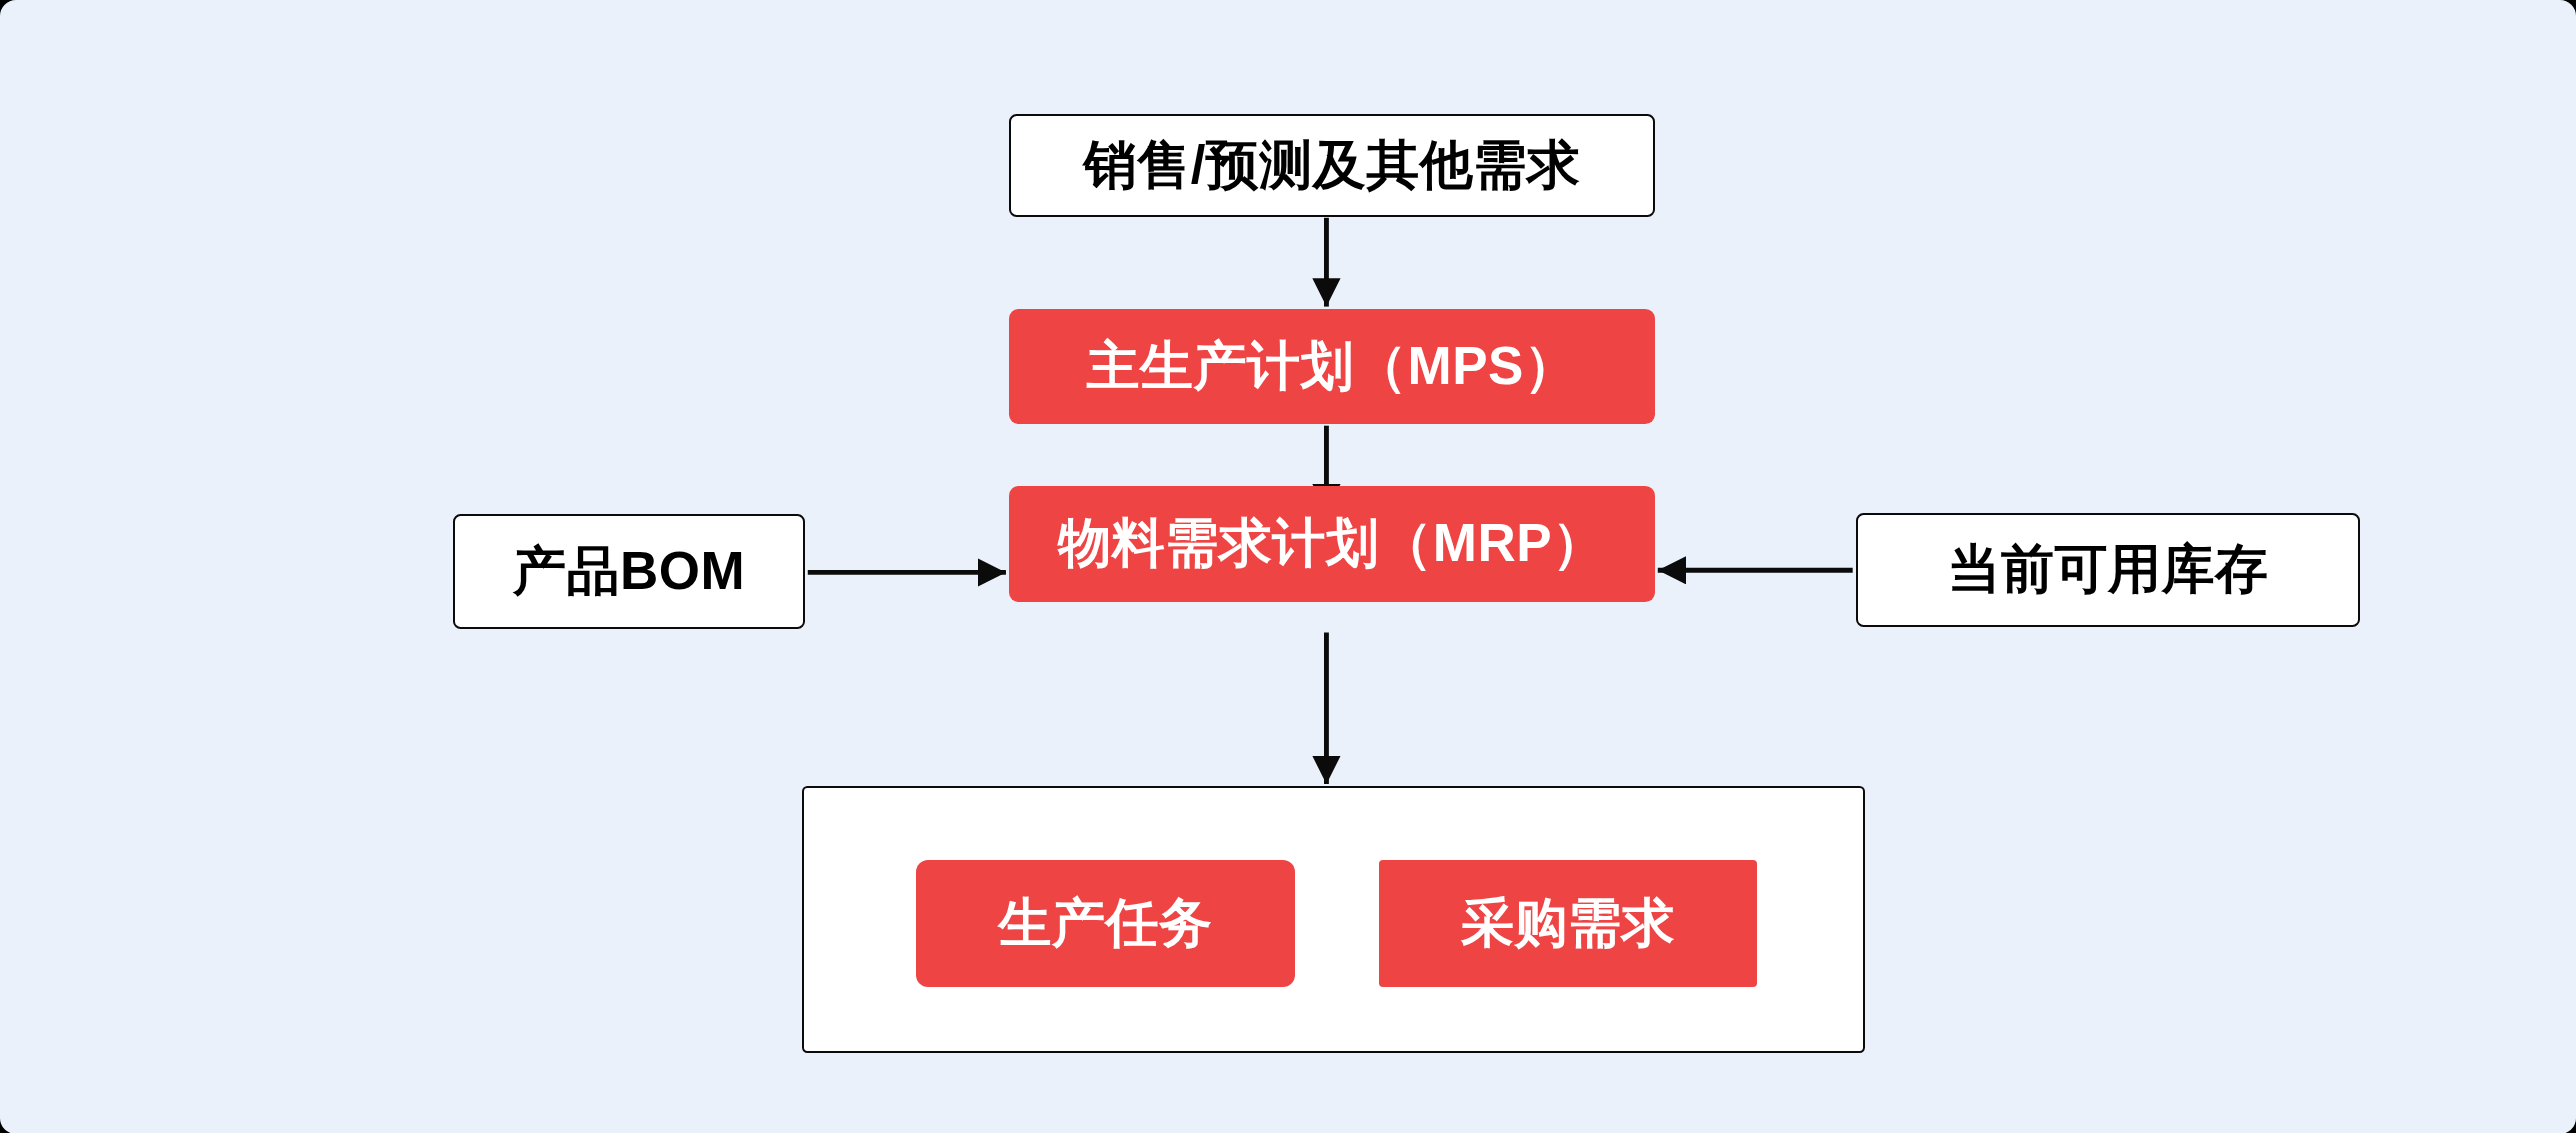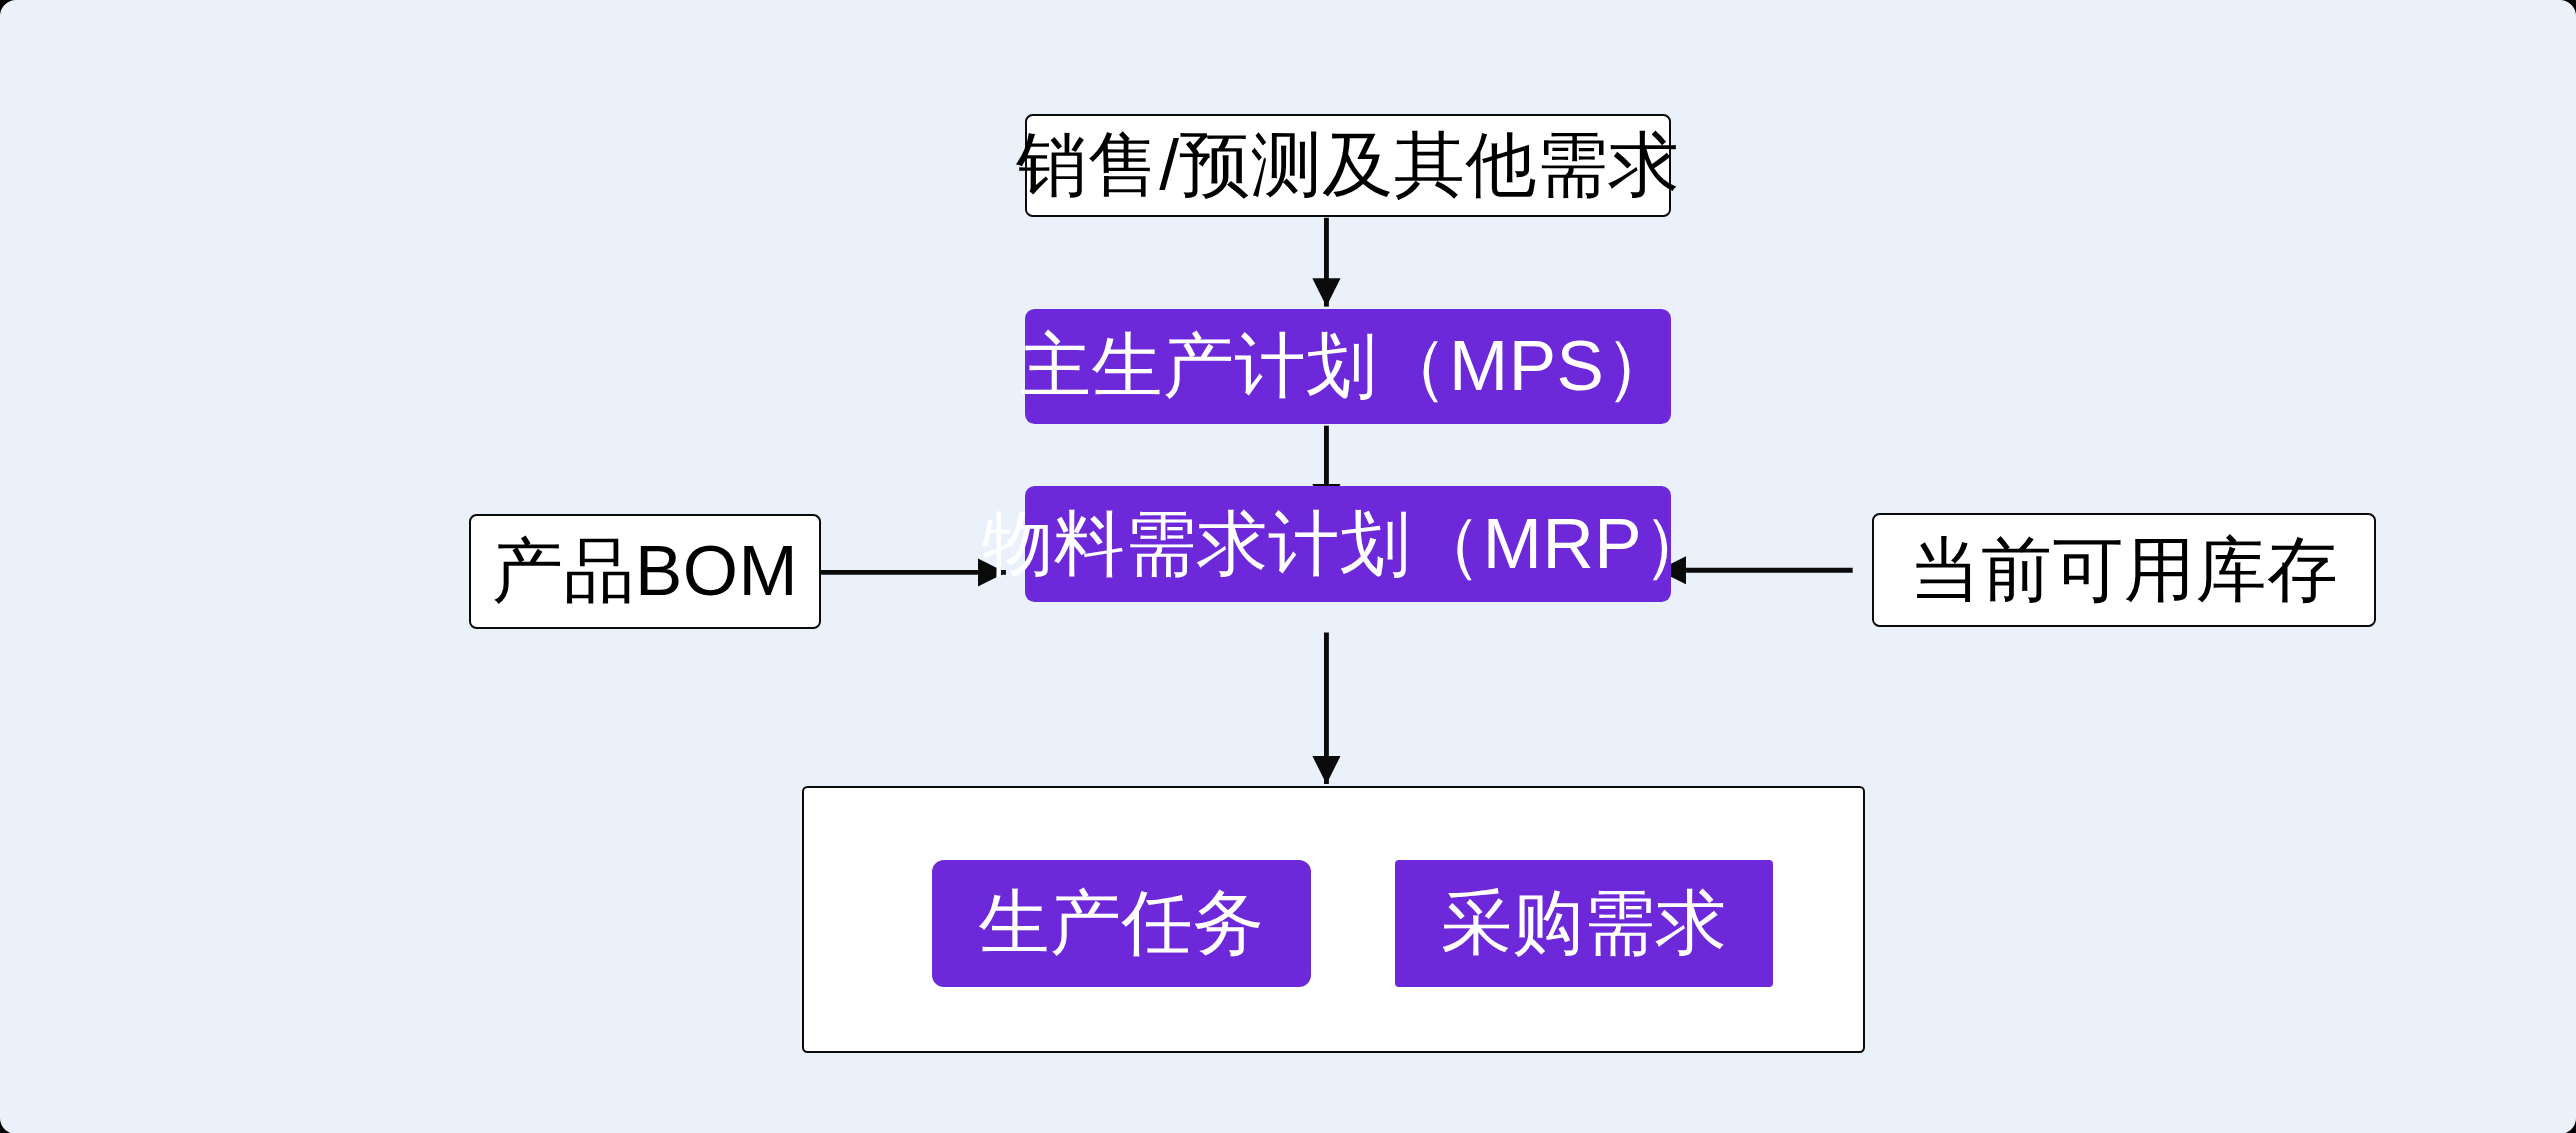--- a/index.html
+++ b/index.html
@@ -32,11 +32,10 @@
     align-items: center;
     justify-content: center;
     box-sizing: border-box;
-    font-size: 71px;
-    font-weight: 400;
+    font-size: 53px;
+    font-weight: 700;
     letter-spacing: 0.5px;
     white-space: nowrap;
-    margin-left: 16px;
   }
   .node-white {
     background: #FFFFFF;

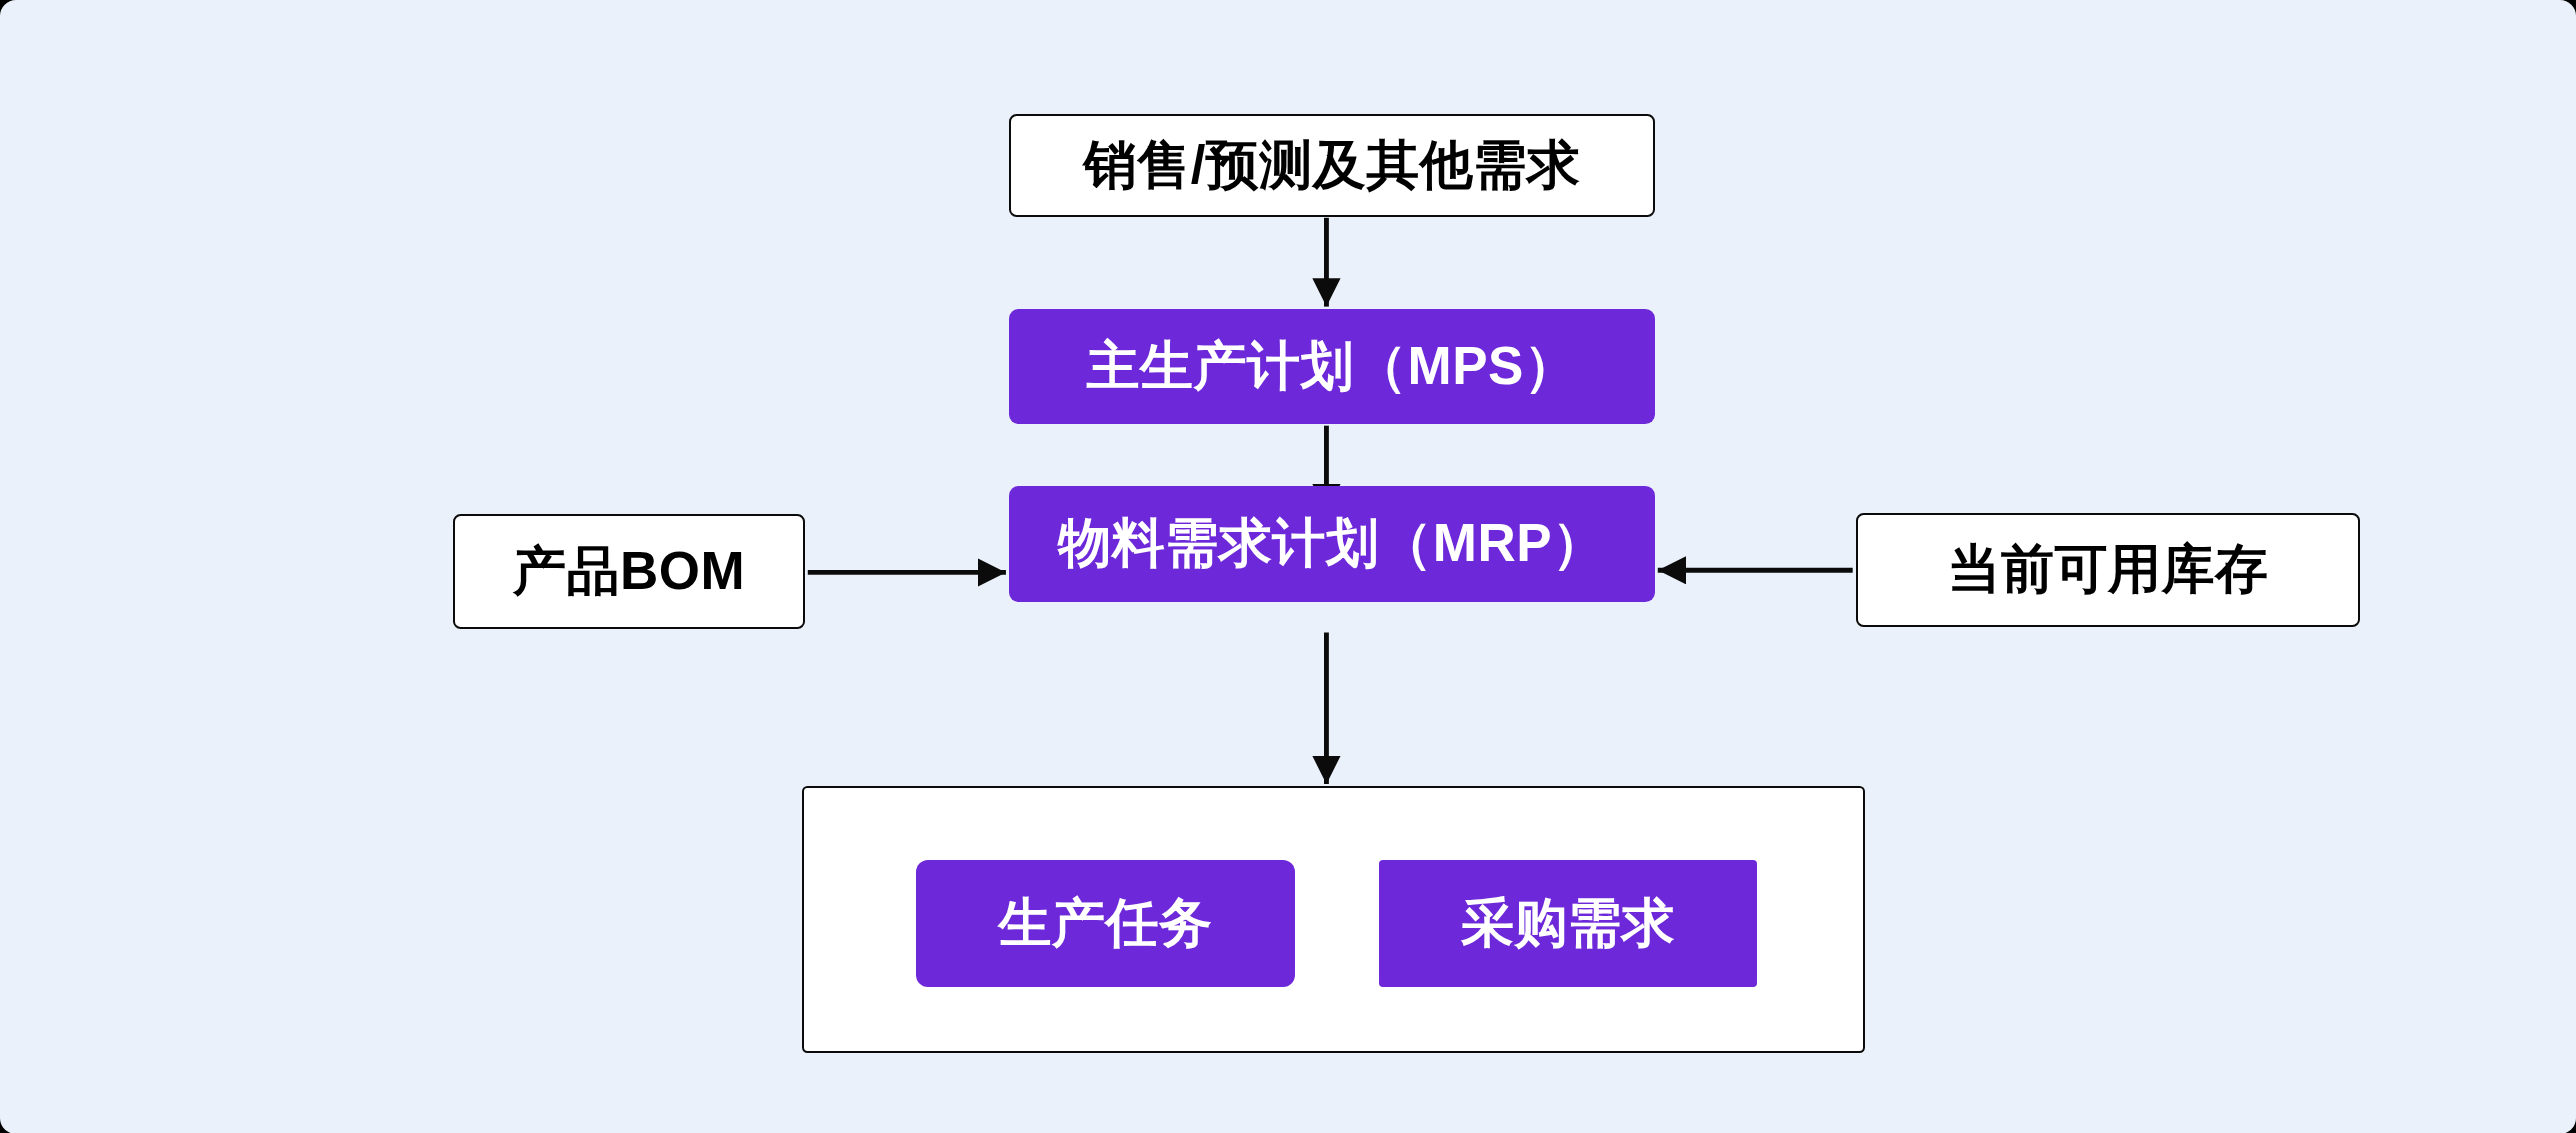--- a/index.html
+++ b/index.html
@@ -44,7 +44,7 @@
     color: #000000;
   }
   .node-green {
-    background: #6d28d9;
+    background: #ef4444;
     border-radius: 9.7px;
     color: #FFFFFF;
   }

